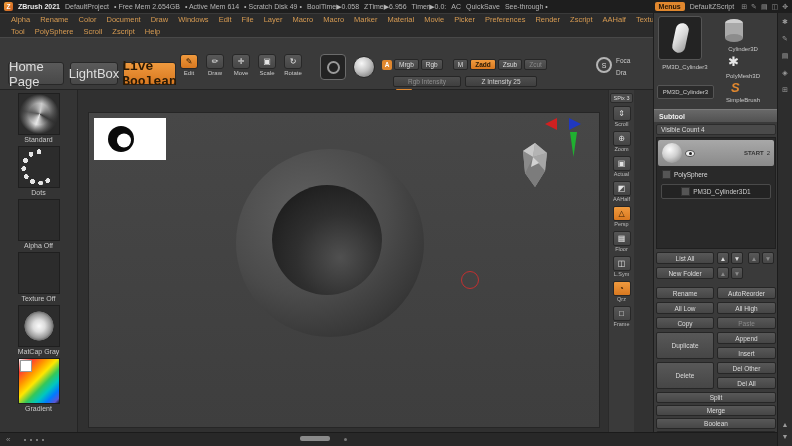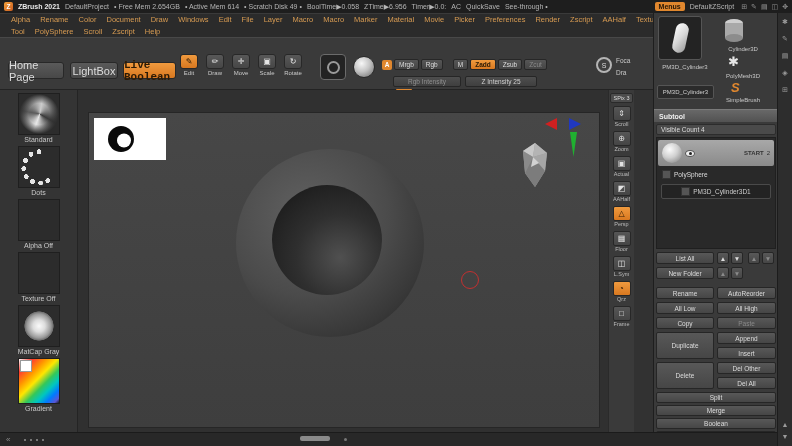--- a/index.html
+++ b/index.html
@@ -33,8 +33,8 @@
   
   .topshelf { position:absolute; left:0; top:37px; width:792px; height:53px; background:#3a3a3a;
               border-top:1px solid #484848; border-bottom:1px solid #232323; }
-  .shelf-btn { position:absolute; height:17px; background:linear-gradient(#5a5a5a,#484848);
-               border:1px solid #282828; border-radius:3px; color:#ddd; font-size:11px;
+  .shelf-btn { position:absolute; height:23px; background:linear-gradient(#5a5a5a,#484848);
+               border:1px solid #282828; border-radius:3px; color:#ddd; font-size:13px;
                display:flex; align-items:center; justify-content:center; }
   .shelf-btn.orange { background:linear-gradient(#f09a3e,#d87820); color:#2b1a05; font-weight:bold; }
   #homepage-btn { left:8px;  top:24px; width:56px; }

